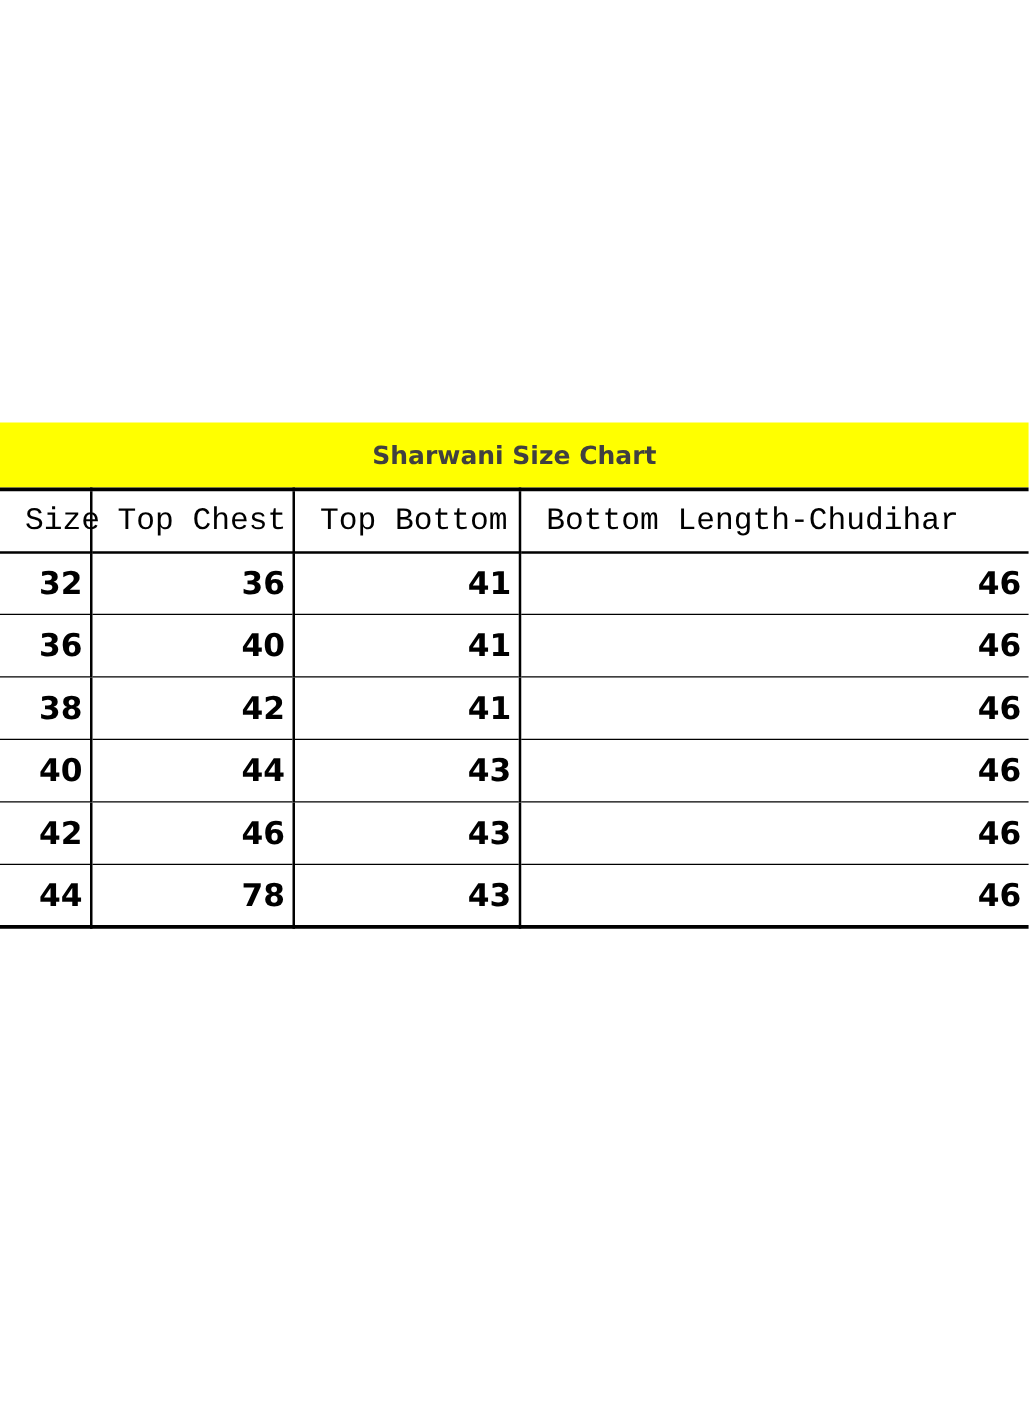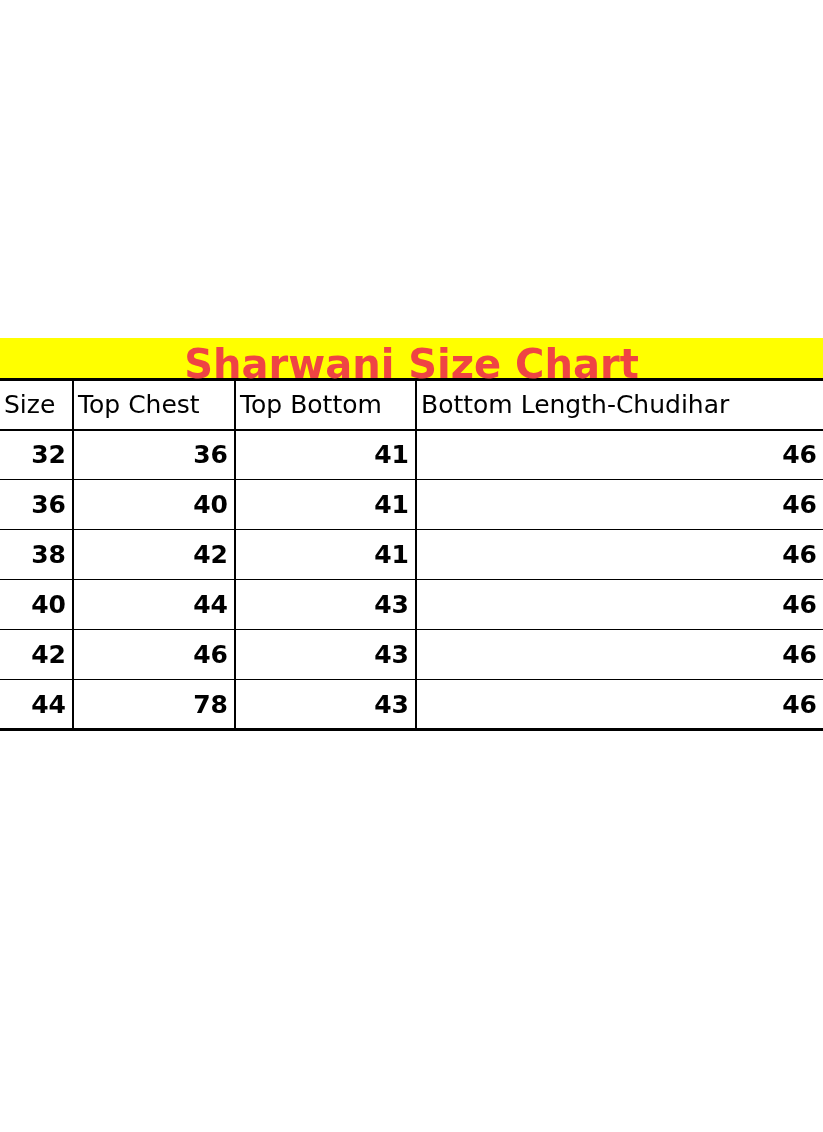--- a/index.html
+++ b/index.html
@@ -22,12 +22,12 @@
   }
   .chart-title {
     background: #ffff00;
-    color: #ef4444;
+    color: #404040;
     font-weight: bold;
-    font-size: 40px;
+    font-size: 20px;
     text-align: center;
     line-height: 52px;
-    height: 40px;
+    height: 52px;
     letter-spacing: 0px;
   }
   table.size-table {

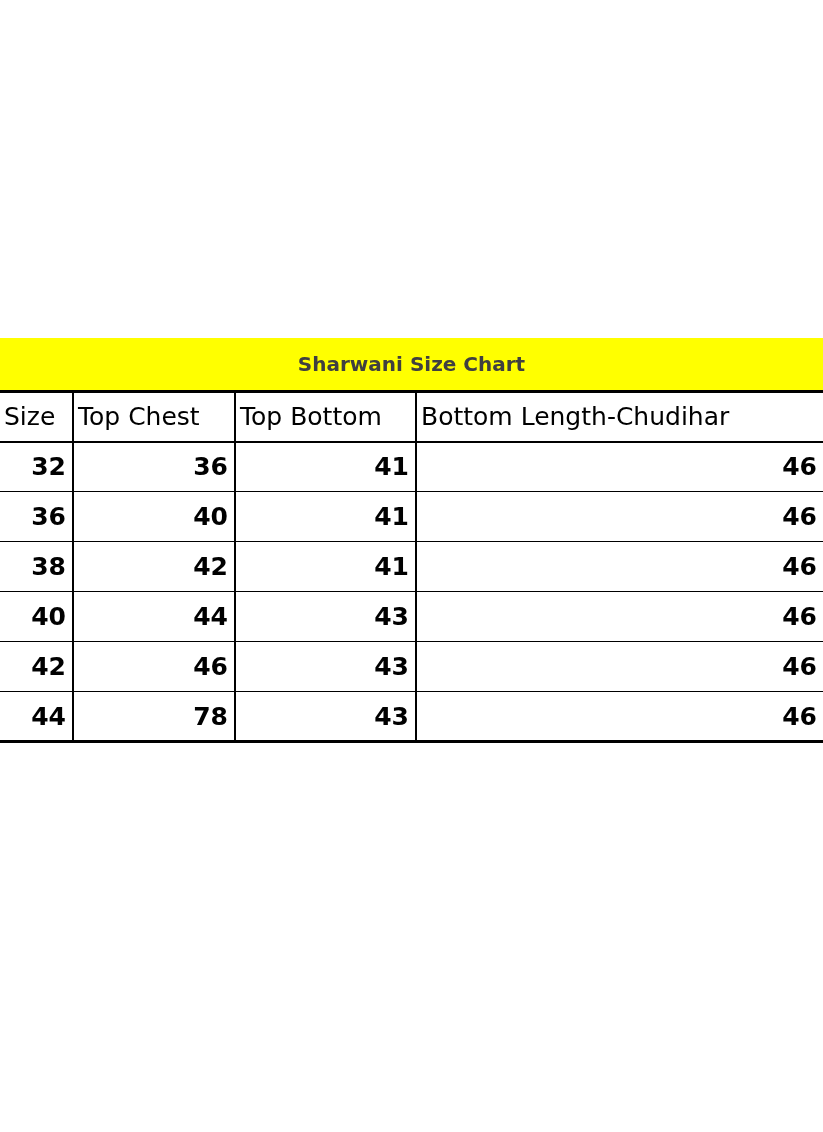--- a/index.html
+++ b/index.html
@@ -58,8 +58,9 @@
     font-weight: normal;
     text-align: left;
     border-bottom: 2px solid #000;
-    padding-left: 4px;
+    padding-left: 20px;
     padding-right: 4px;
+    font-family: Liberation Mono, monospace;
   }
   col.c-size { width: 73px; }
   col.c-chest { width: 162px; }

